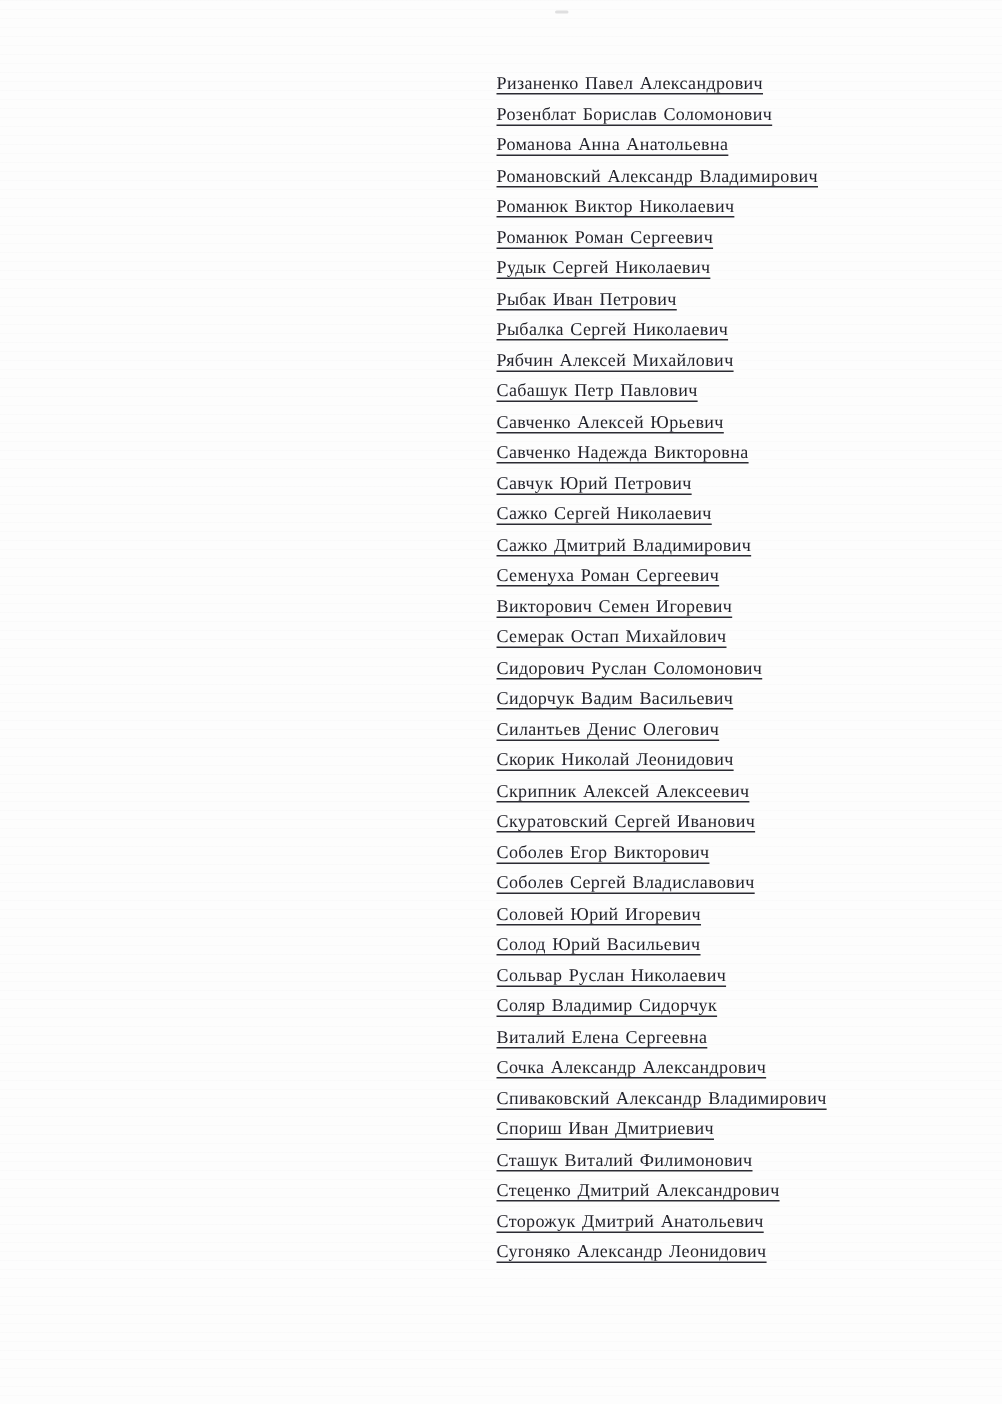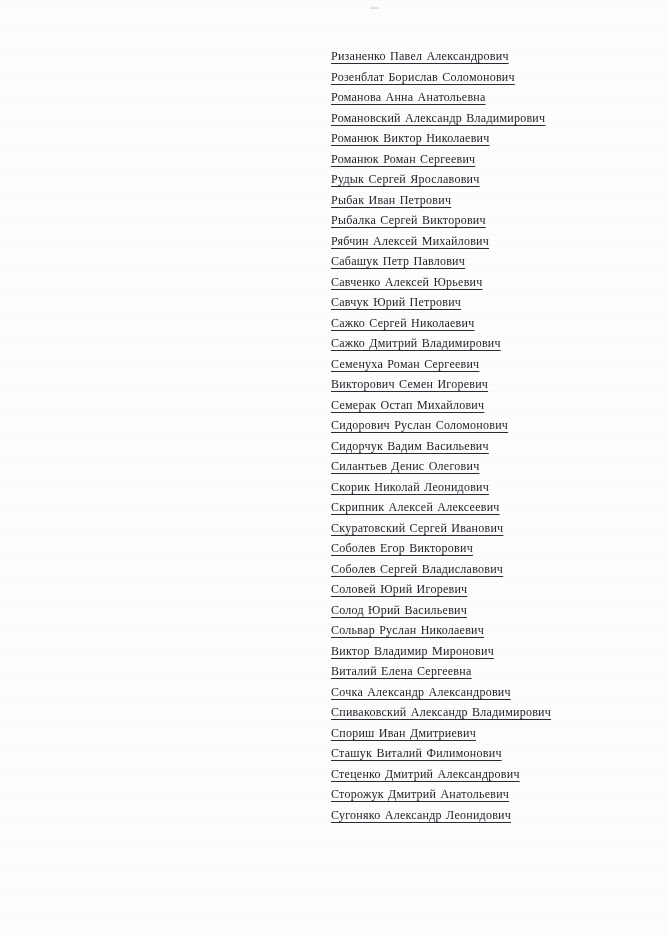--- a/index.html
+++ b/index.html
@@ -78,7 +78,7 @@
       <span class="name-link">Романюк Роман Сергеевич</span>
     </div>
       <div class="row">
-      <span class="name-link">Рудык Сергей Ярославович</span>
+      <span class="name-link">Рудык Сергей Николаевич</span>
     </div>
       <div class="row">
       <span class="name-link">Рыбак Иван Петрович</span>

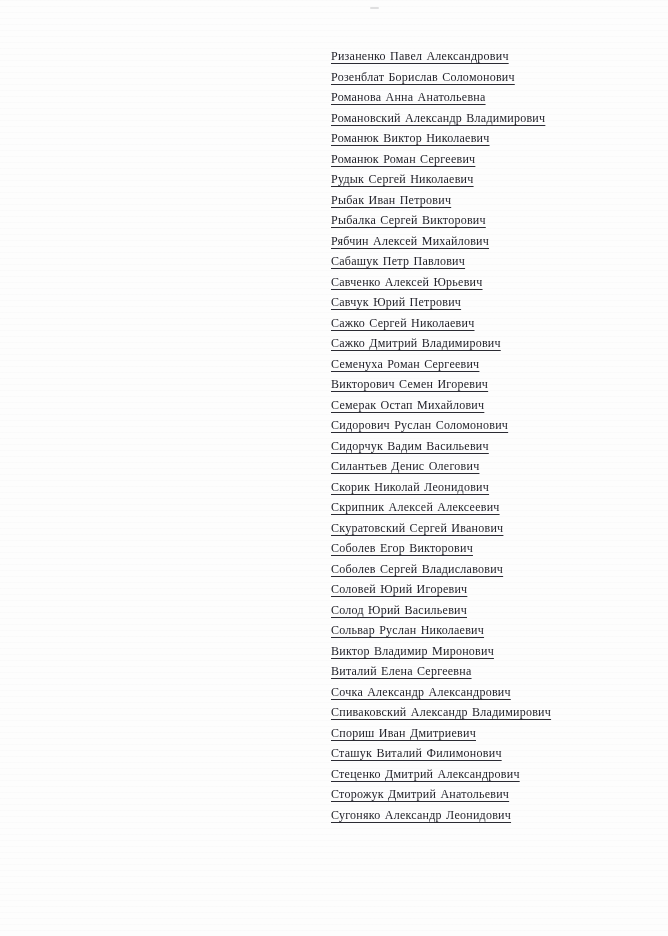--- a/index.html
+++ b/index.html
@@ -84,7 +84,7 @@
       <span class="name-link">Рыбак Иван Петрович</span>
     </div>
       <div class="row">
-      <span class="name-link">Рыбалка Сергей Викторович</span>
+      <span class="name-link">Рыбалка Сергей Николаевич</span>
     </div>
       <div class="row">
       <span class="name-link">Рябчин Алексей Михайлович</span>

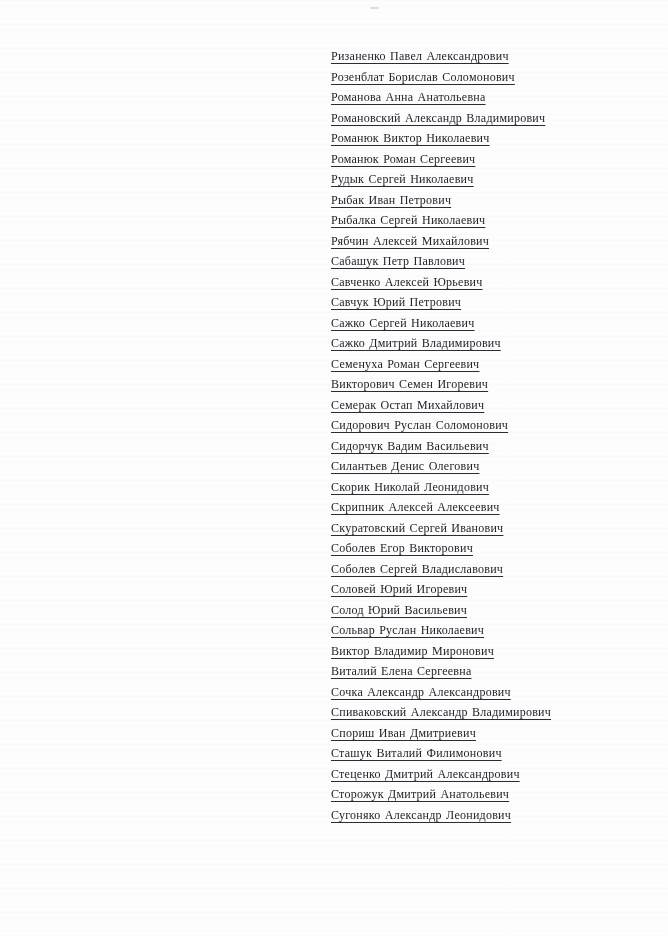--- a/index.html
+++ b/index.html
@@ -96,6 +96,9 @@
       <span class="name-link">Савченко Алексей Юрьевич</span>
     </div>
       <div class="row">
+      <span class="name-link">Савченко Надежда Викторовна</span>
+    </div>
+      <div class="row">
       <span class="name-link">Савчук Юрий Петрович</span>
     </div>
       <div class="row">

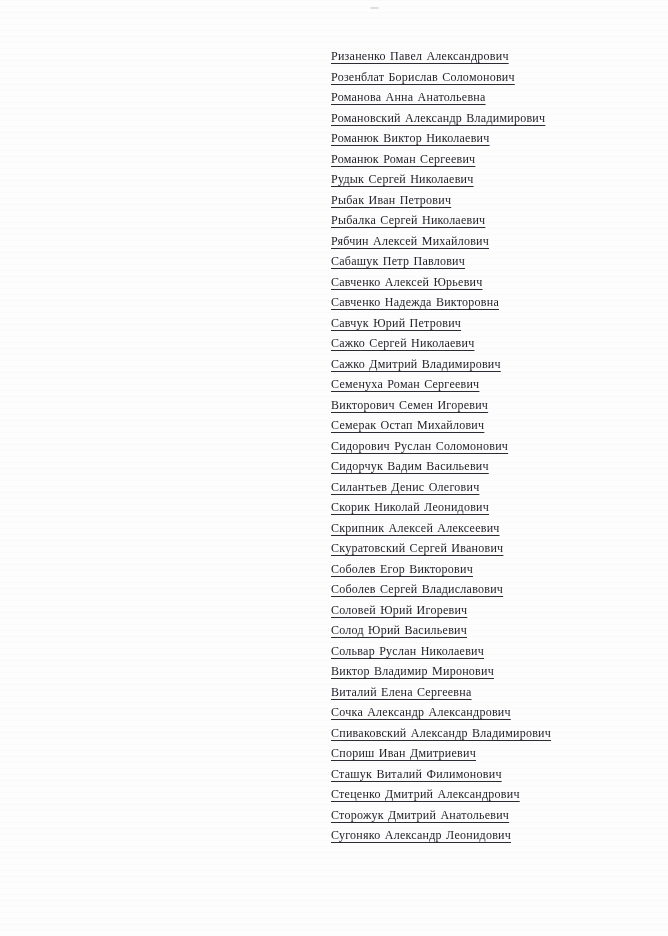--- a/index.html
+++ b/index.html
@@ -150,7 +150,7 @@
       <span class="name-link">Сольвар Руслан Николаевич</span>
     </div>
       <div class="row">
-      <span class="name-link">Виктор Владимир Миронович</span>
+      <span class="name-link">Соляр Владимир Сидорчук</span>
     </div>
       <div class="row">
       <span class="name-link">Виталий Елена Сергеевна</span>

